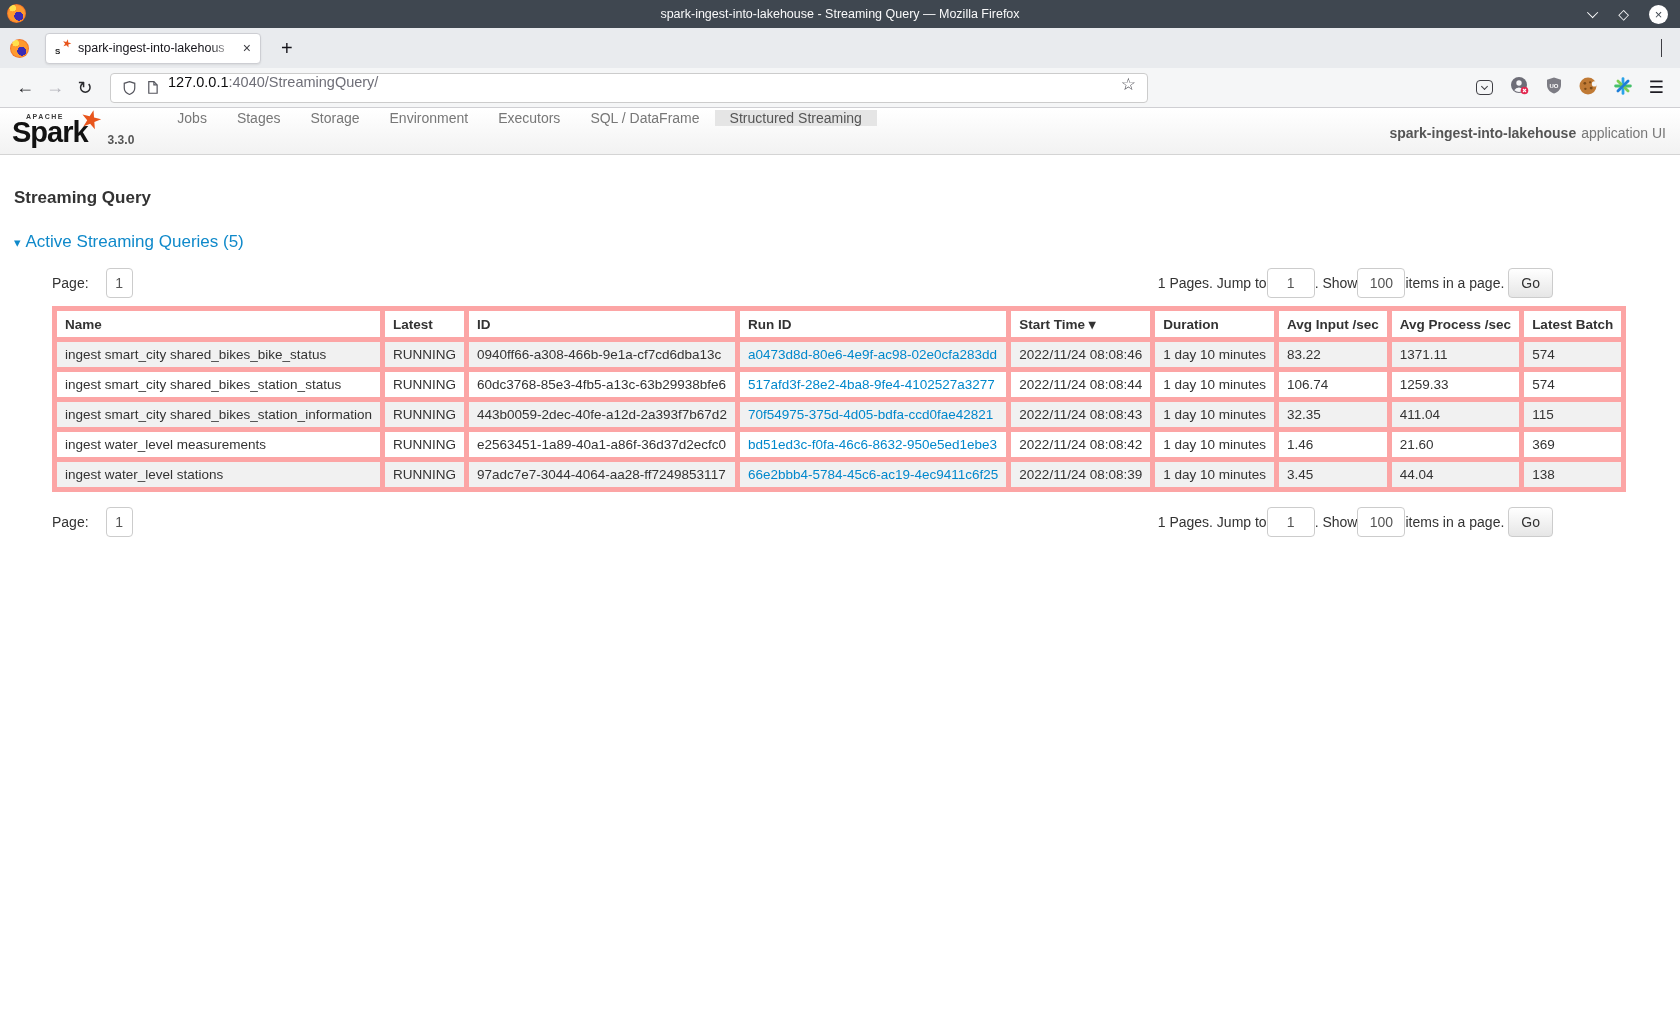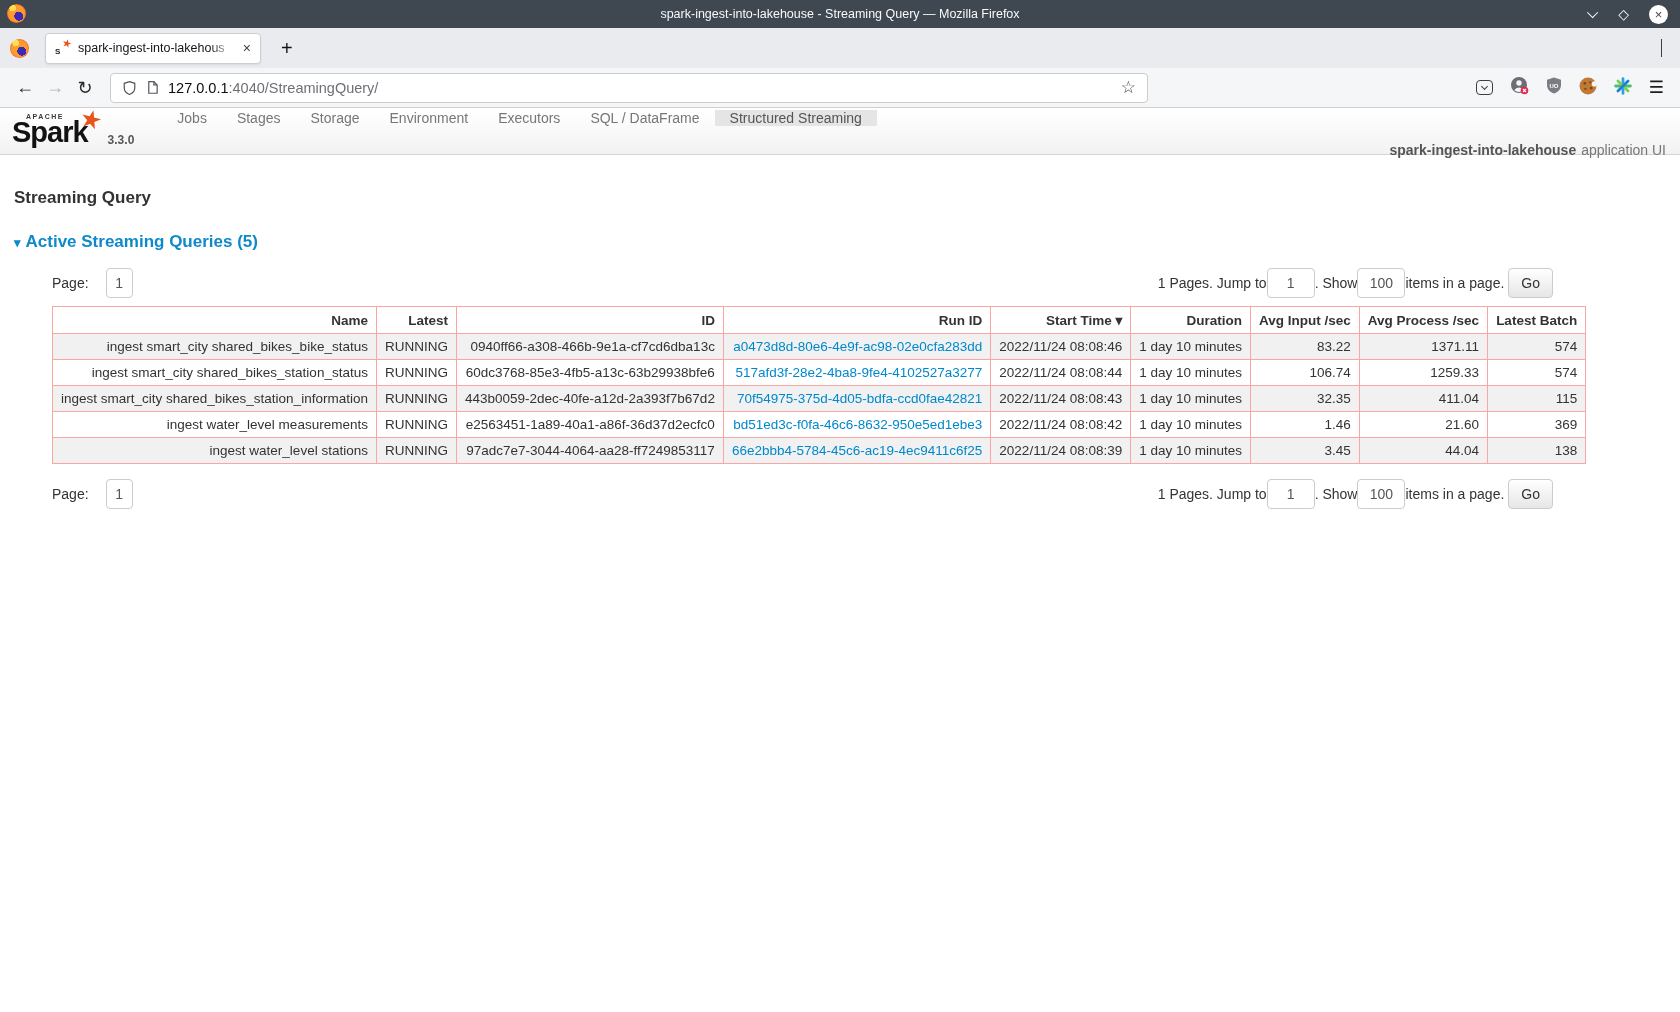--- a/index.html
+++ b/index.html
@@ -49,7 +49,7 @@
   .nav-btn { width:30px; text-align:center; font-size:18px; color:#2a2a2e; }
   .nav-btn.disabled { color:#b4b4bc; }
   .urlbar { margin-left:10px; width:1038px; height:30px; background:#fff; border:1px solid #ccc;
-            border-radius:4px; display:flex; align-items:center; padding:0 11px; }
+            border-radius:4px; display:flex; padding:0 11px; }
   .urlbar .ic { margin-right:9px; display:flex; align-items:center; }
   .url-text { font-size:14.5px; }
   .url-host { color:#0c0c0d; }

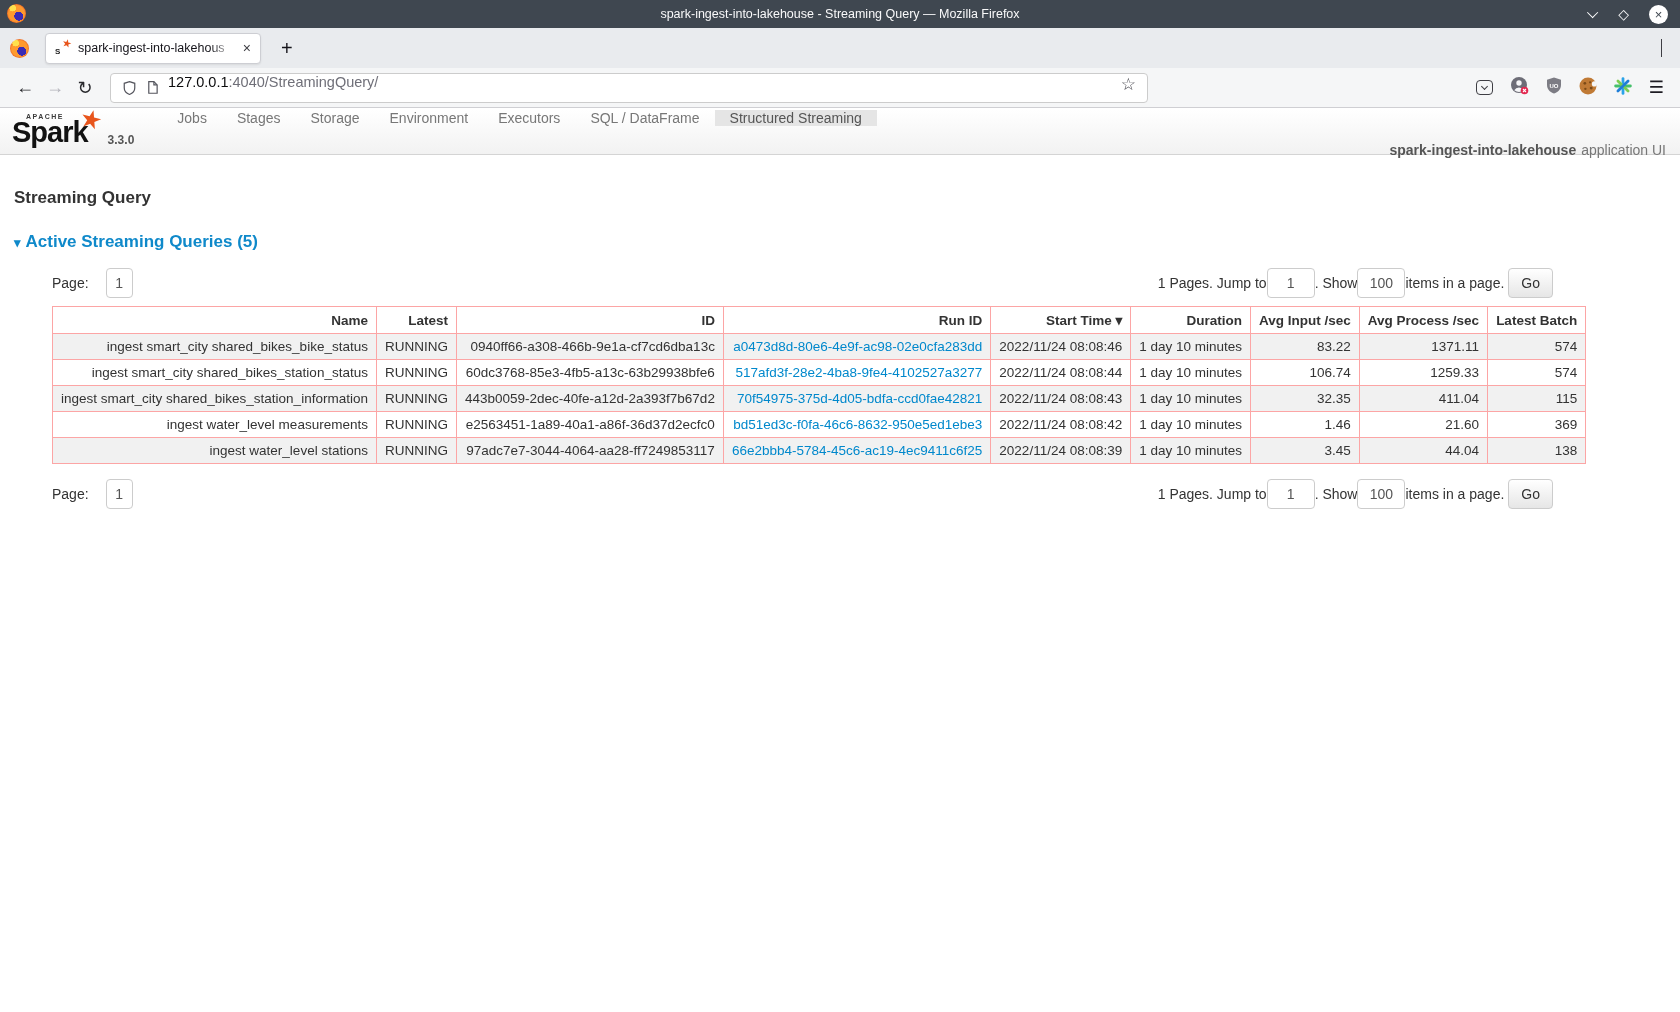--- a/index.html
+++ b/index.html
@@ -80,7 +80,7 @@
   .nav-tabs { display:flex; align-items:stretch; }
   .nav-tab { padding:0 15px; display:flex; align-items:center; font-size:14px; color:#777; }
   .nav-tab.active { background:#e5e5e5; color:#555; }
-  .app-label { position:absolute; right:14px; top:17px; height:45px; display:flex;
+  .app-label { position:absolute; right:14px; top:0; height:45px; display:flex;
                align-items:center; font-size:14px; color:#777; }
   .app-label b { color:#555; margin-right:5px; }
 

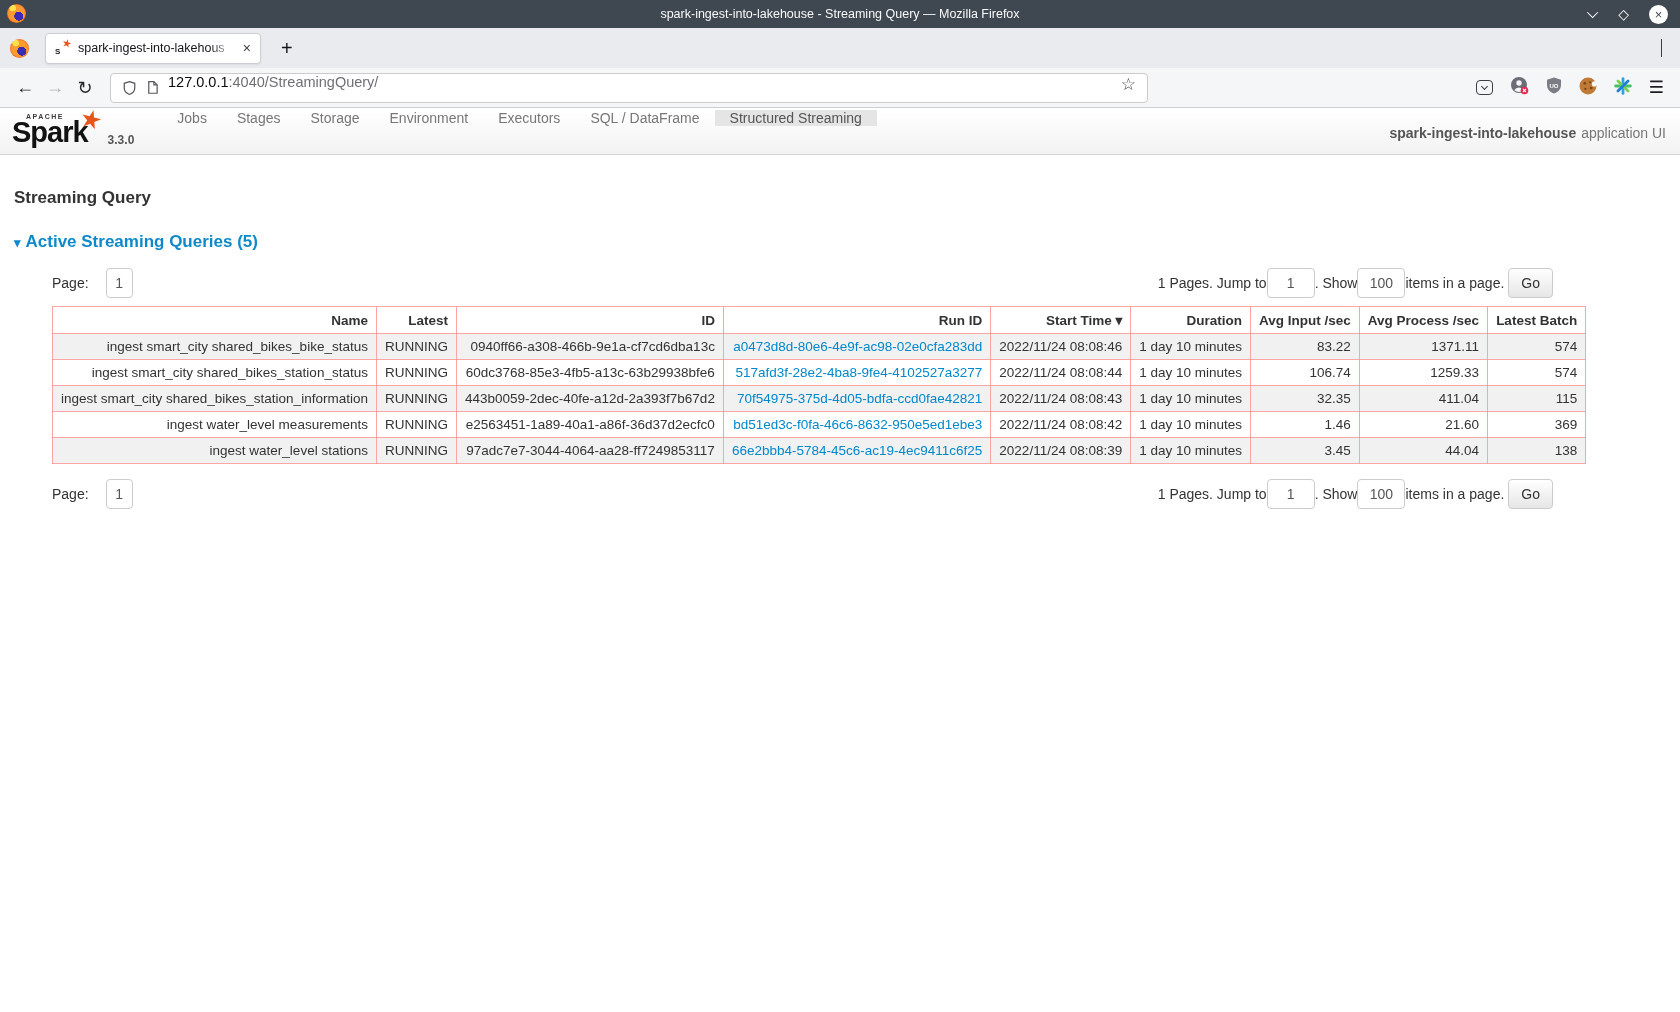--- a/index.html
+++ b/index.html
@@ -87,7 +87,7 @@
   
   .page { padding:0 14px; }
   .page-title { font-size:17px; font-weight:bold; color:#333; margin:33px 0 24px; }
-  .section-head { color:#0f89ca; font-weight:bold; font-size:17px; margin-bottom:14px; }
+  .section-head { color:#0f89ca; font-weight:normal; font-size:17px; margin-bottom:14px; }
   .section-head .tri { font-size:13px; margin-right:5px; }
   .table-area { padding-left:38px; }
   .pager-row { width:1501px; display:flex; align-items:center; margin:8px 0 6px; height:34px;

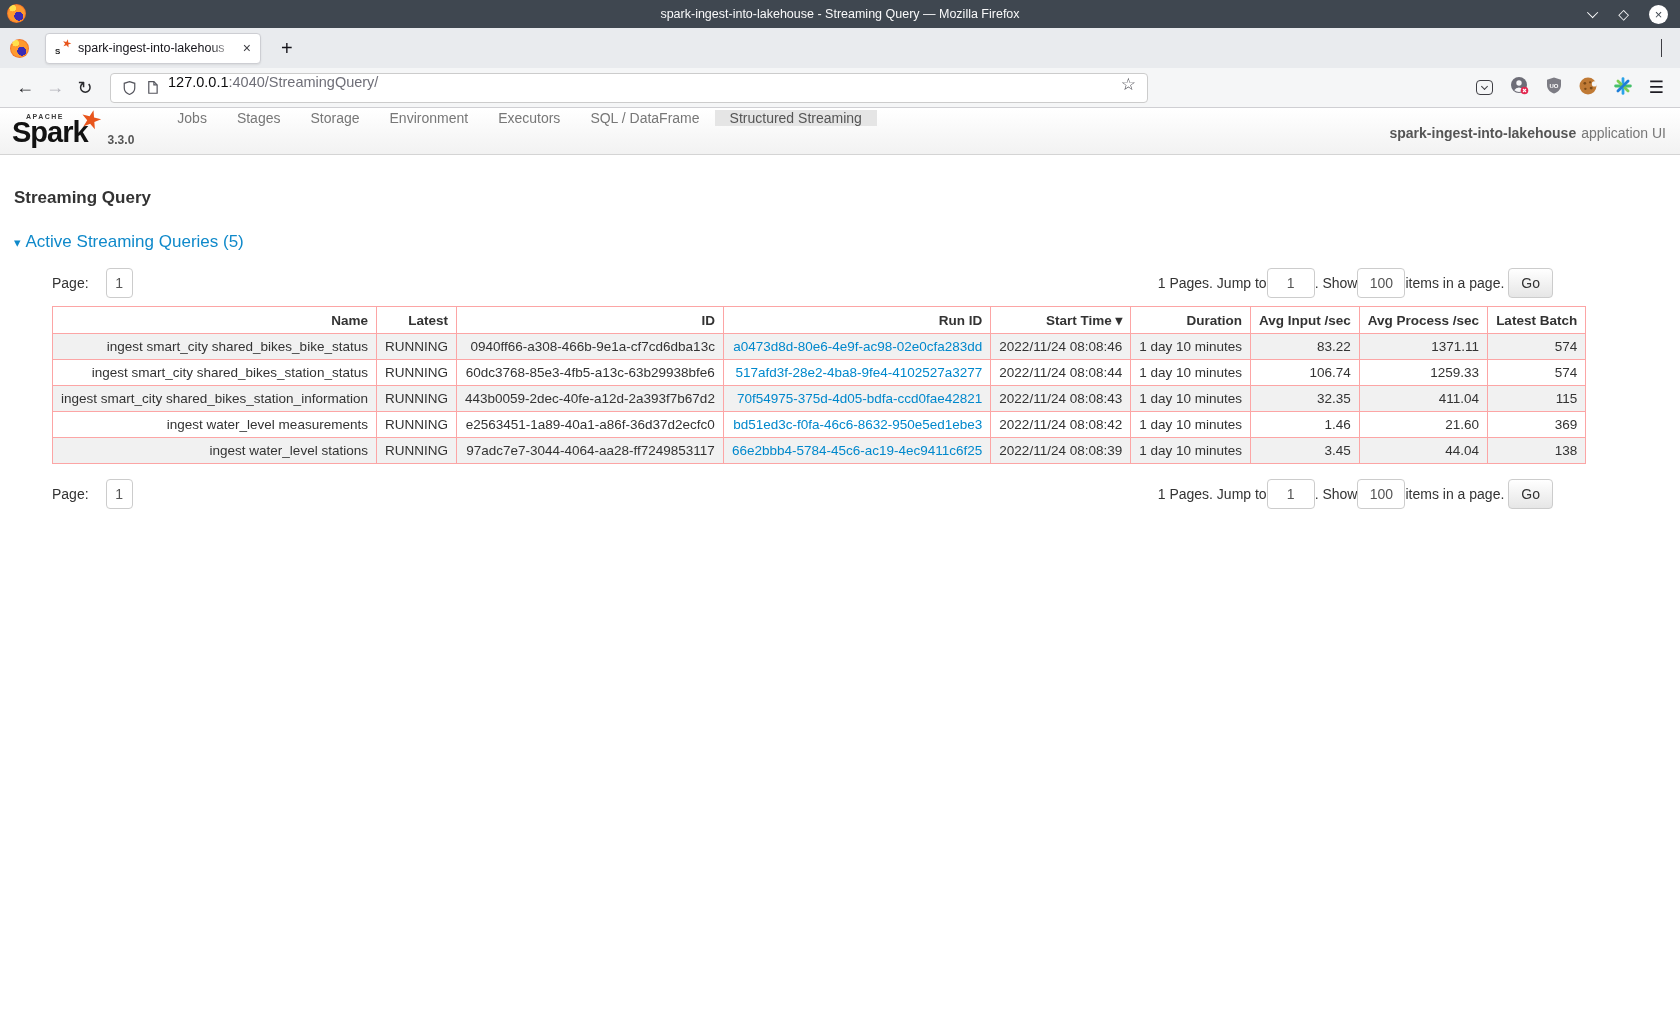--- a/index.html
+++ b/index.html
@@ -106,7 +106,7 @@
 
   table.queries { border-collapse:collapse; width:1501px; font-size:13.5px; color:#333;
                   margin-top:2px; }
-  .queries th, .queries td { border:1px solid #fca5a5; padding:5px 8px; text-align:right;
+  .queries th, .queries td { border:5px solid #fca5a5; padding:5px 8px; text-align:left;
                              white-space:nowrap; }
   .queries th { font-weight:bold; background:#fff; }
   .queries tbody tr:nth-child(odd) { background:#f1f1f1; }

